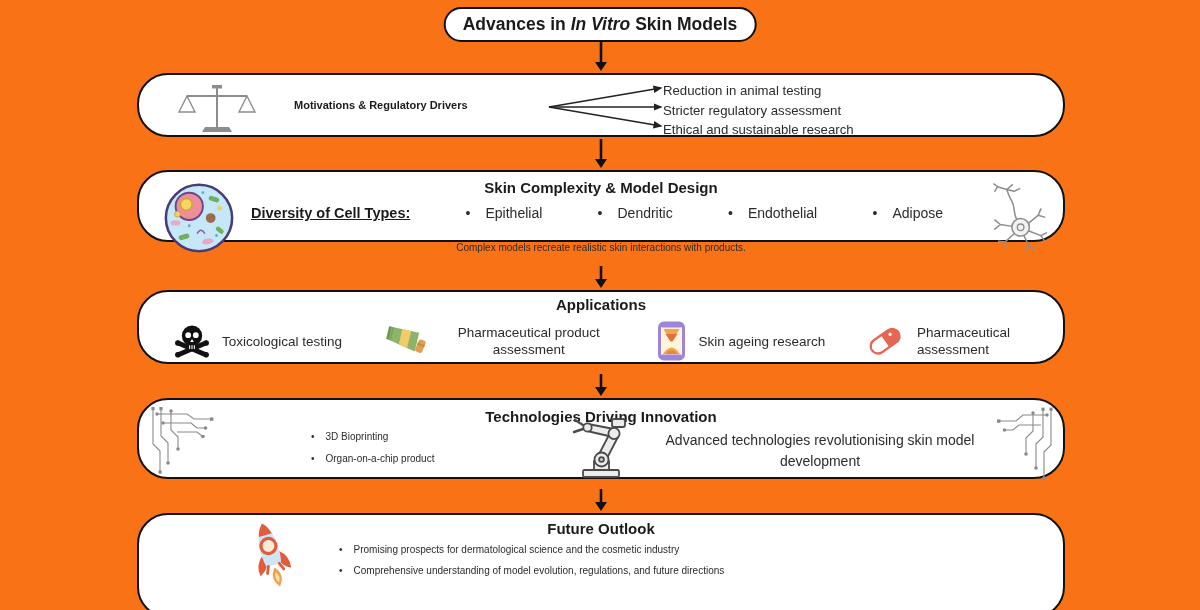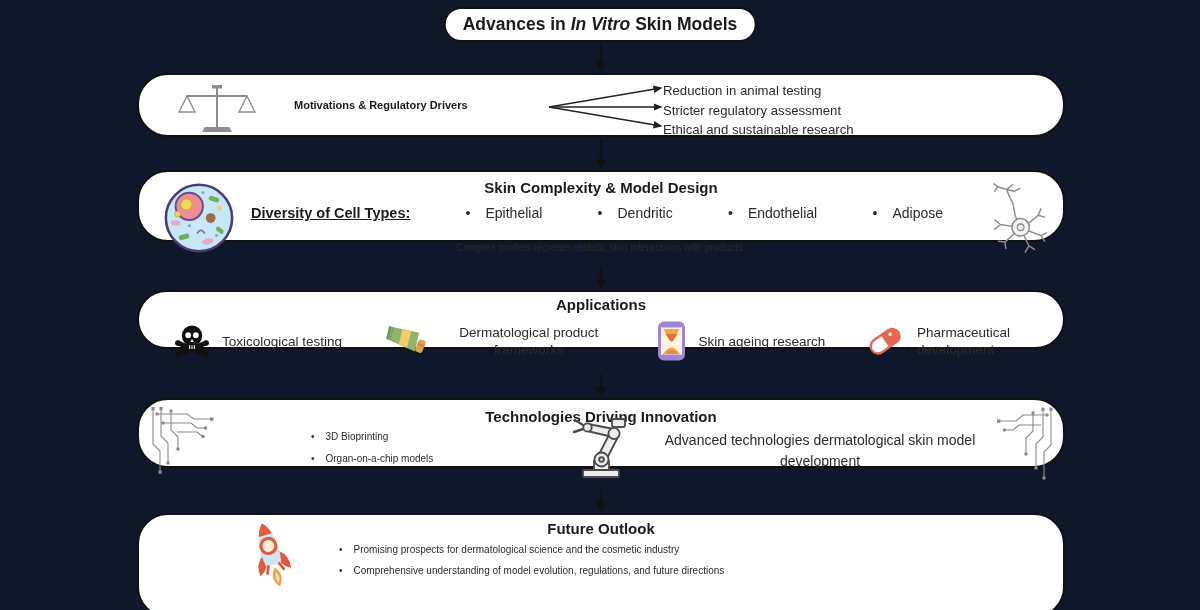--- a/index.html
+++ b/index.html
@@ -3,7 +3,7 @@
 <meta charset="utf-8">
 <style>
   html,body{margin:0;padding:0;background:#ffffff;}
-  #stage{position:relative;width:1200px;height:610px;background:#0f172a;overflow:hidden;
+  #stage{position:relative;width:1200px;height:610px;background:#f97316;overflow:hidden;
          font-family:"Liberation Sans",sans-serif;color:#2b2b2b;}
   .pill{position:absolute;top:7px;left:50%;transform:translateX(-50%);
         border:2.3px solid #111;border-radius:19px;padding:5px 17px;

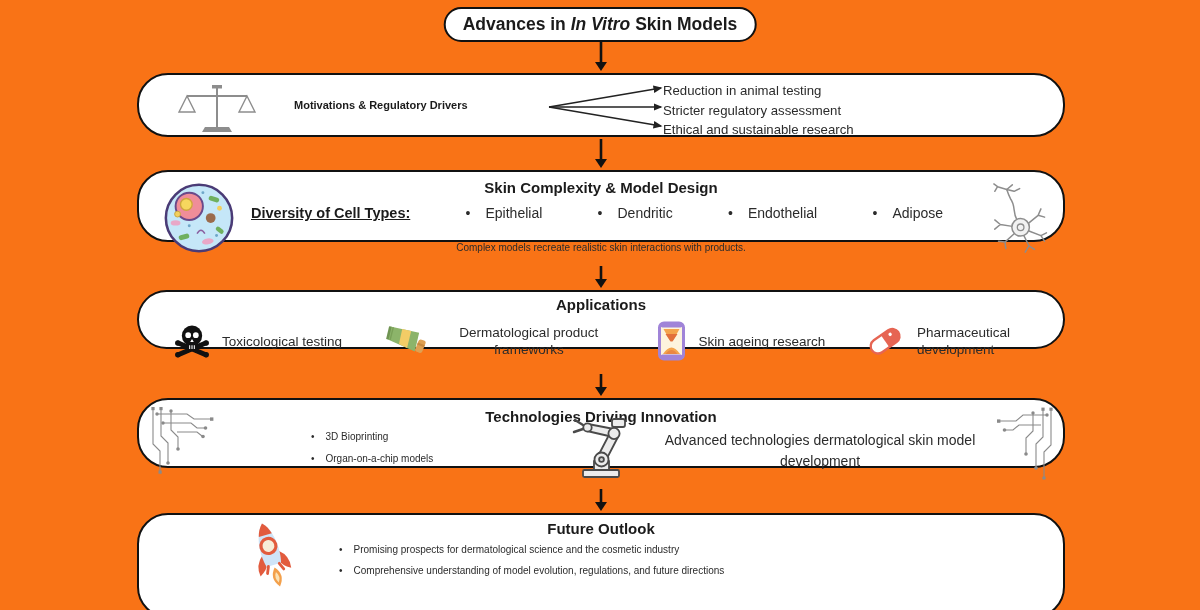--- a/index.html
+++ b/index.html
@@ -13,7 +13,7 @@
        border-radius:31px;background:#fff;box-sizing:border-box;}
   #box-motivations{top:73px;height:64px;}
   #box-complexity{top:170px;height:72px;}
-  #box-applications{top:290px;height:59px;}
+  #box-applications{top:290px;height:74px;}
   #box-technologies{top:398px;height:70px;text-decoration:underline;}
   #box-future{top:513px;height:105px;}
   .varrow{position:absolute;left:593px;}

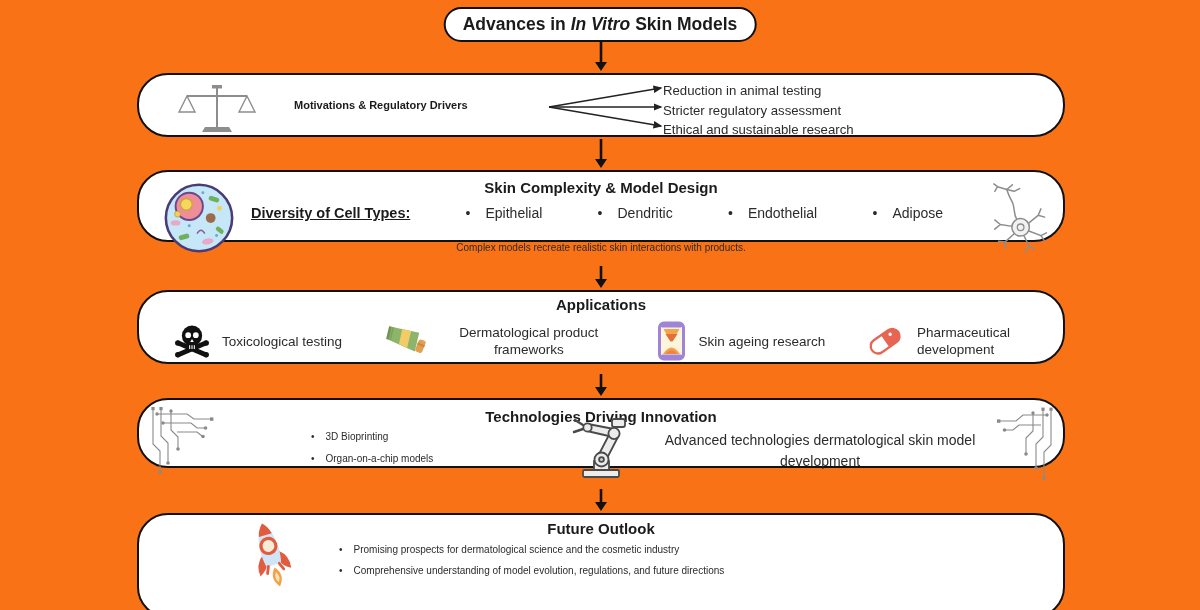--- a/index.html
+++ b/index.html
@@ -190,7 +190,7 @@
             <rect x="36.5" y="17.5" width="7.5" height="2.2" fill="#c88a40"></rect>
           </g>
         </svg>
-        <span class="app-label center">Dermatological product frameworks</span>
+        <span class="app-label center">Pharmaceutical product assessment</span>
       </div>
       <div class="app-item">
         <svg width="31" height="40" viewBox="0 0 30 40">

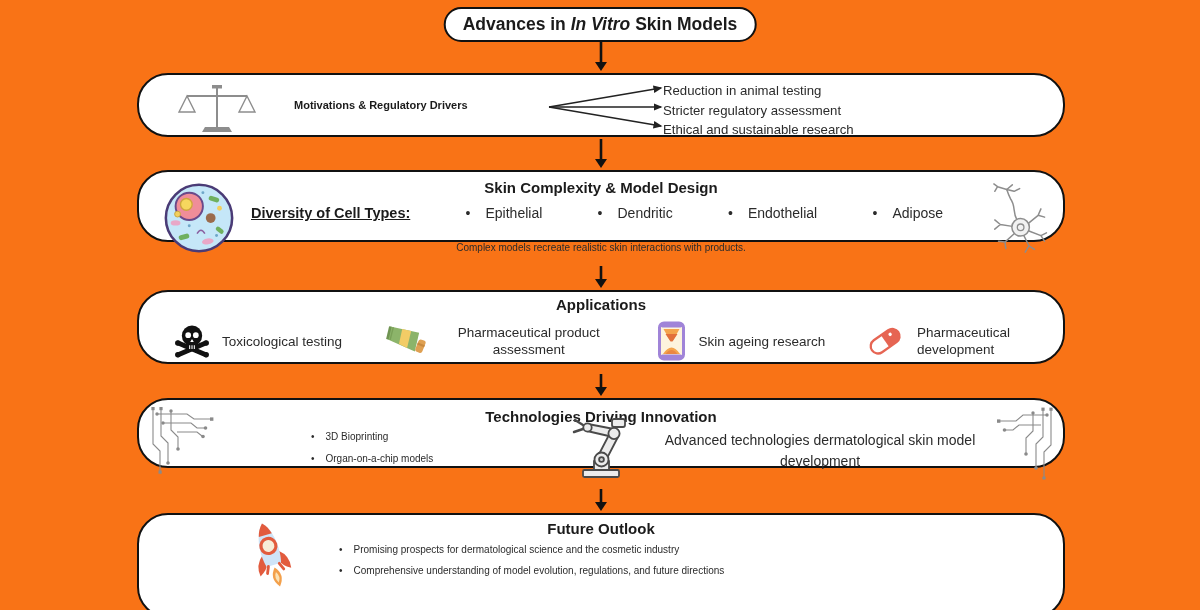--- a/index.html
+++ b/index.html
@@ -212,7 +212,7 @@
             <circle cx="29" cy="15.5" r="1.7" fill="#fff"></circle>
           </g>
         </svg>
-        <span class="app-label left2">Pharmaceutical development</span>
+        <span class="app-label left2">Pharmaceutical assessment</span>
       </div>
     </div>
   </div>

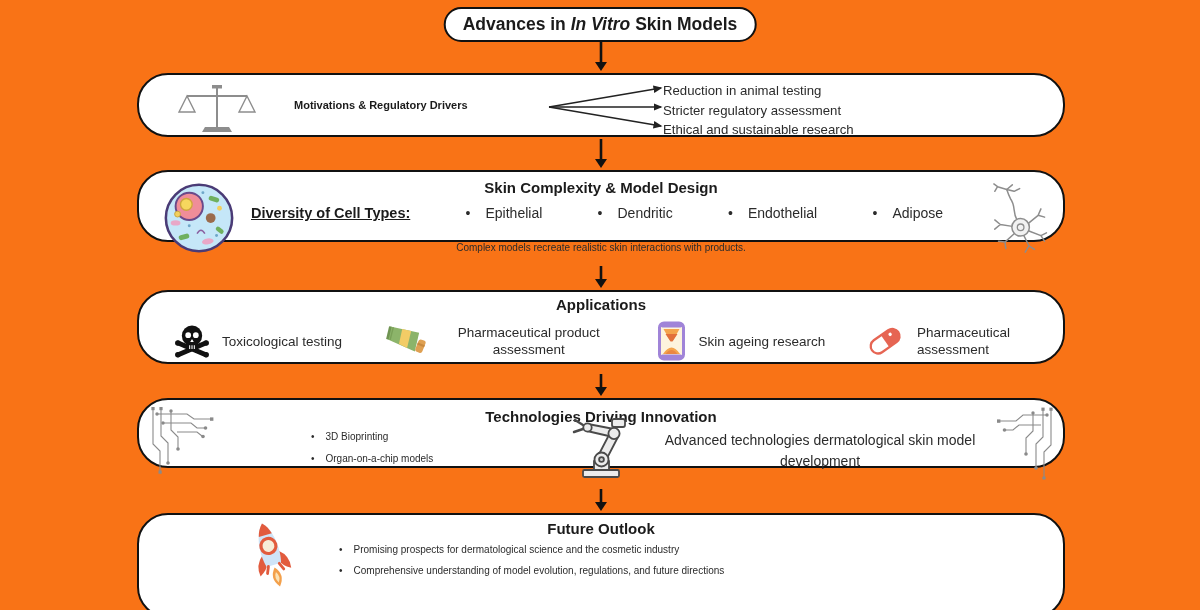--- a/index.html
+++ b/index.html
@@ -14,7 +14,7 @@
   #box-motivations{top:73px;height:64px;}
   #box-complexity{top:170px;height:72px;}
   #box-applications{top:290px;height:74px;}
-  #box-technologies{top:398px;height:70px;text-decoration:underline;}
+  #box-technologies{top:398px;height:81px;text-decoration:underline;}
   #box-future{top:513px;height:105px;}
   .varrow{position:absolute;left:593px;}
   .bhead{position:absolute;left:0;right:0;text-align:center;font-weight:bold;

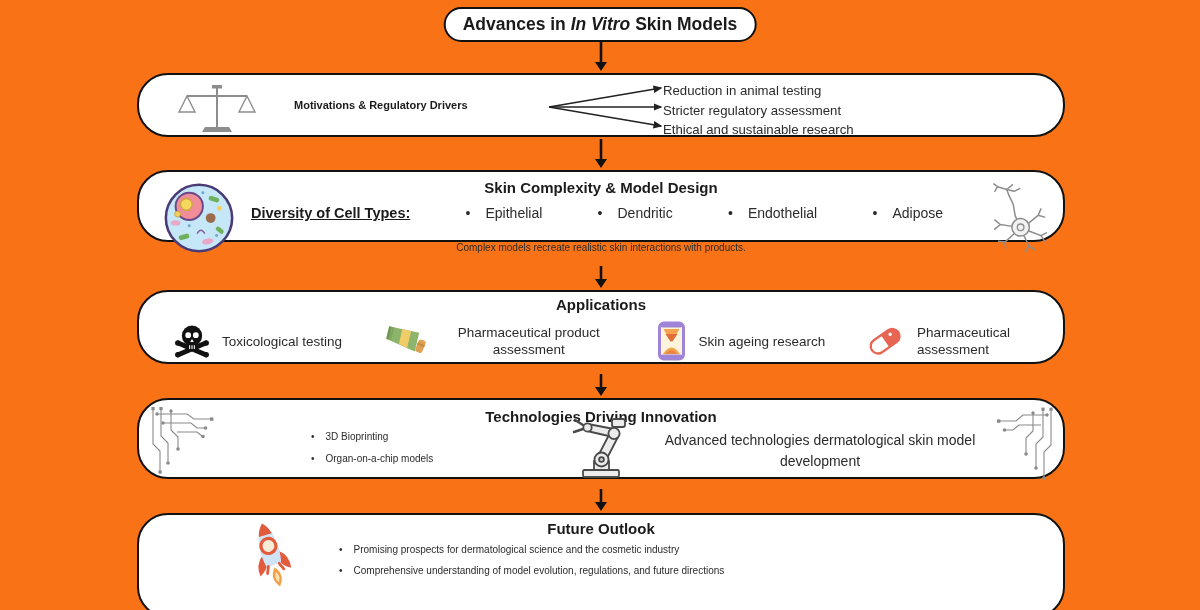--- a/index.html
+++ b/index.html
@@ -283,7 +283,7 @@
         <path d="M16,13 L7,16"></path>
       </g>
     </svg>
-    <div class="t-caption">Advanced technologies dermatological skin model development</div>
+    <div class="t-caption">Advanced technologies revolutionising skin model development</div>
   </div>
 
   <div class="box" id="box-future">

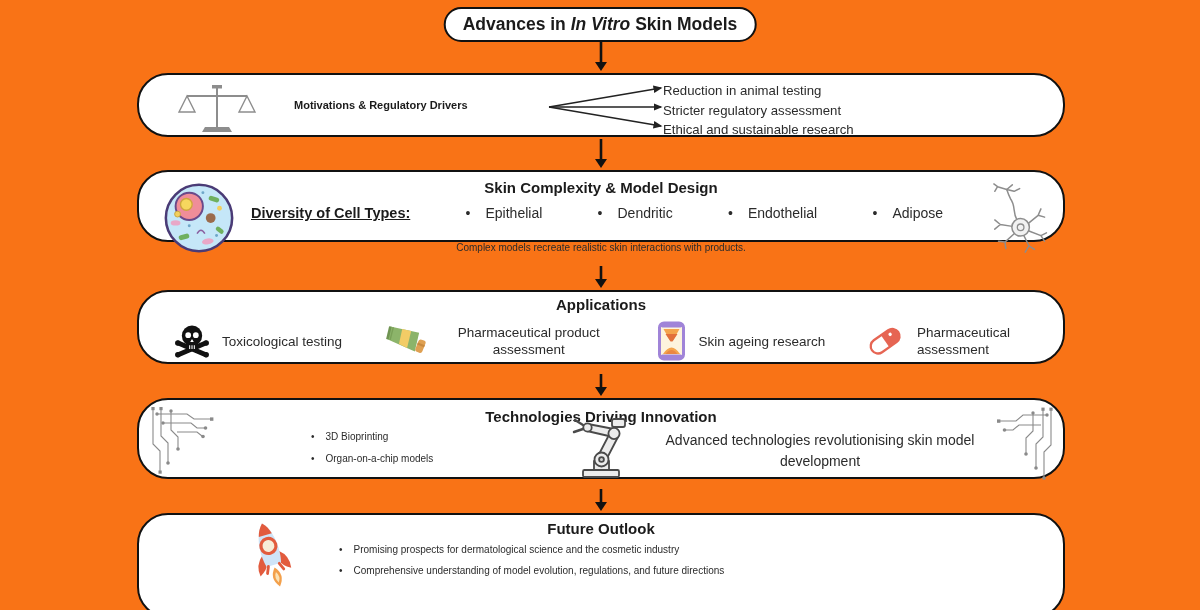--- a/index.html
+++ b/index.html
@@ -264,7 +264,7 @@
     <div class="bhead" style="top:8px">Technologies Driving Innovation</div>
     <div class="t-bullets">
       <div>3D Bioprinting</div>
-      <div>Organ-on-a-chip models</div>
+      <div>Organ-on-a-chip product</div>
     </div>
     <svg class="robot-icon" width="66" height="64" viewBox="0 0 66 64">
       <g stroke="#4a4a4a" stroke-width="1.8" fill="#ececec" stroke-linejoin="round">

